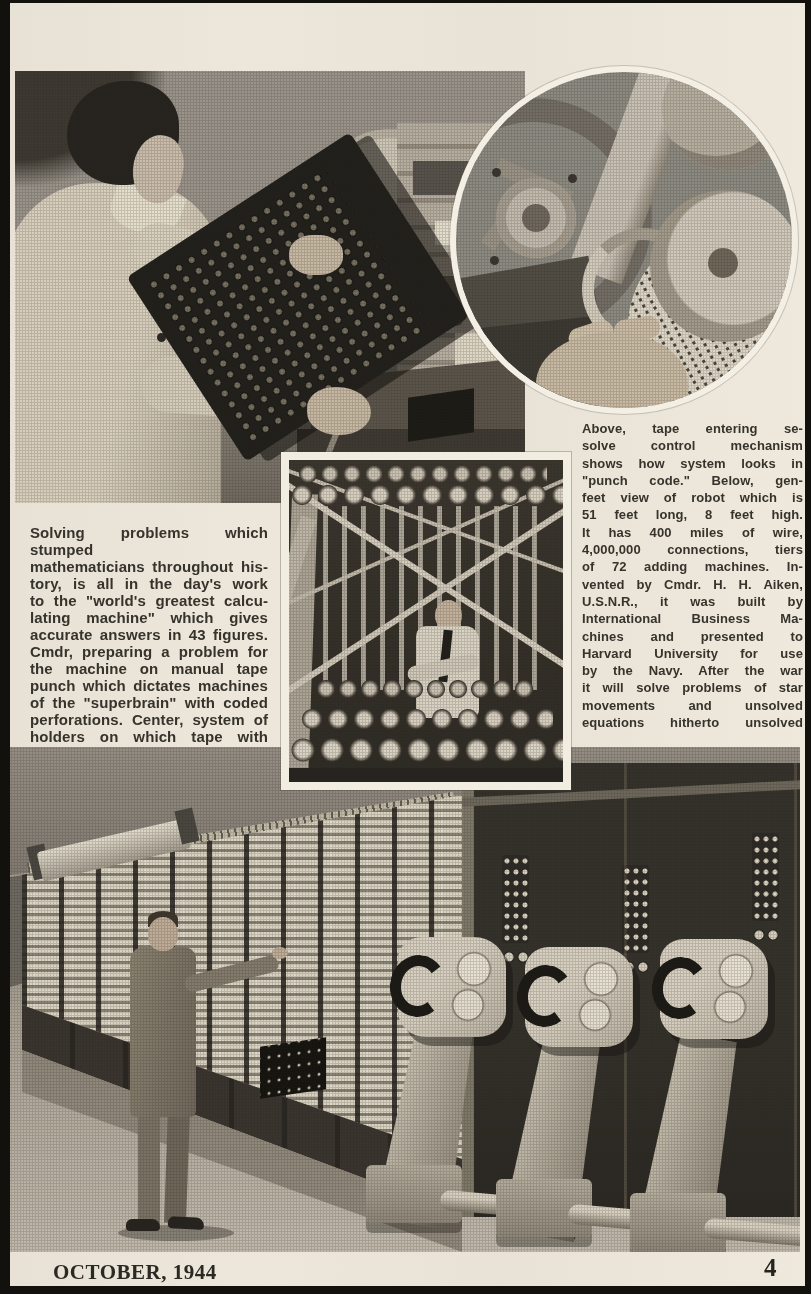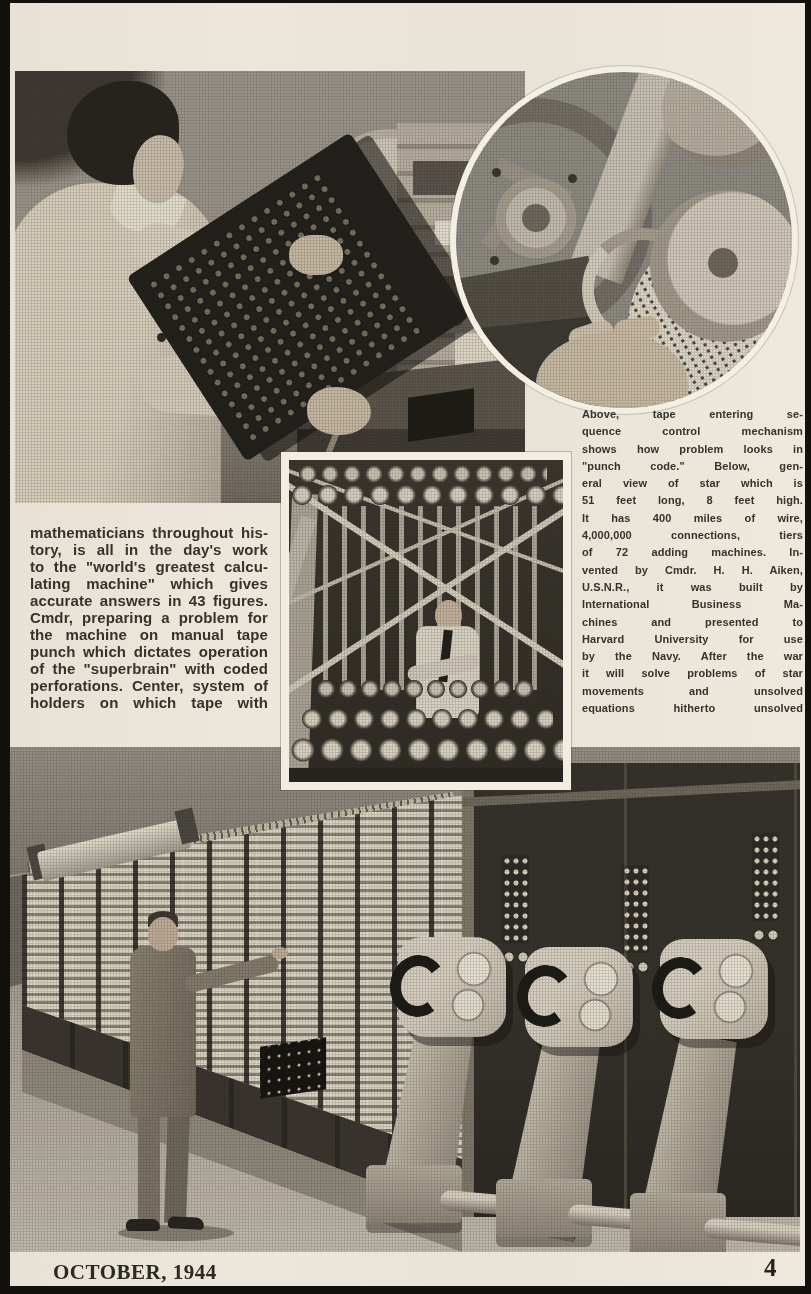--- a/index.html
+++ b/index.html
@@ -21,7 +21,7 @@
   
   .cap { position:absolute; color:#36332c; font-weight:700; }
   .cap-left  { left:30px;  top:524px; width:238px; font-size:15px; line-height:17px; }
-  .cap-right { left:582px; top:406px; width:221px; font-size:11px; line-height:17.3px; }
+  .cap-right { left:582px; top:420px; width:221px; font-size:13px; line-height:17.3px; }
   .cap-line { text-align:justify; text-align-last:justify; letter-spacing:0.1px; }
 
   

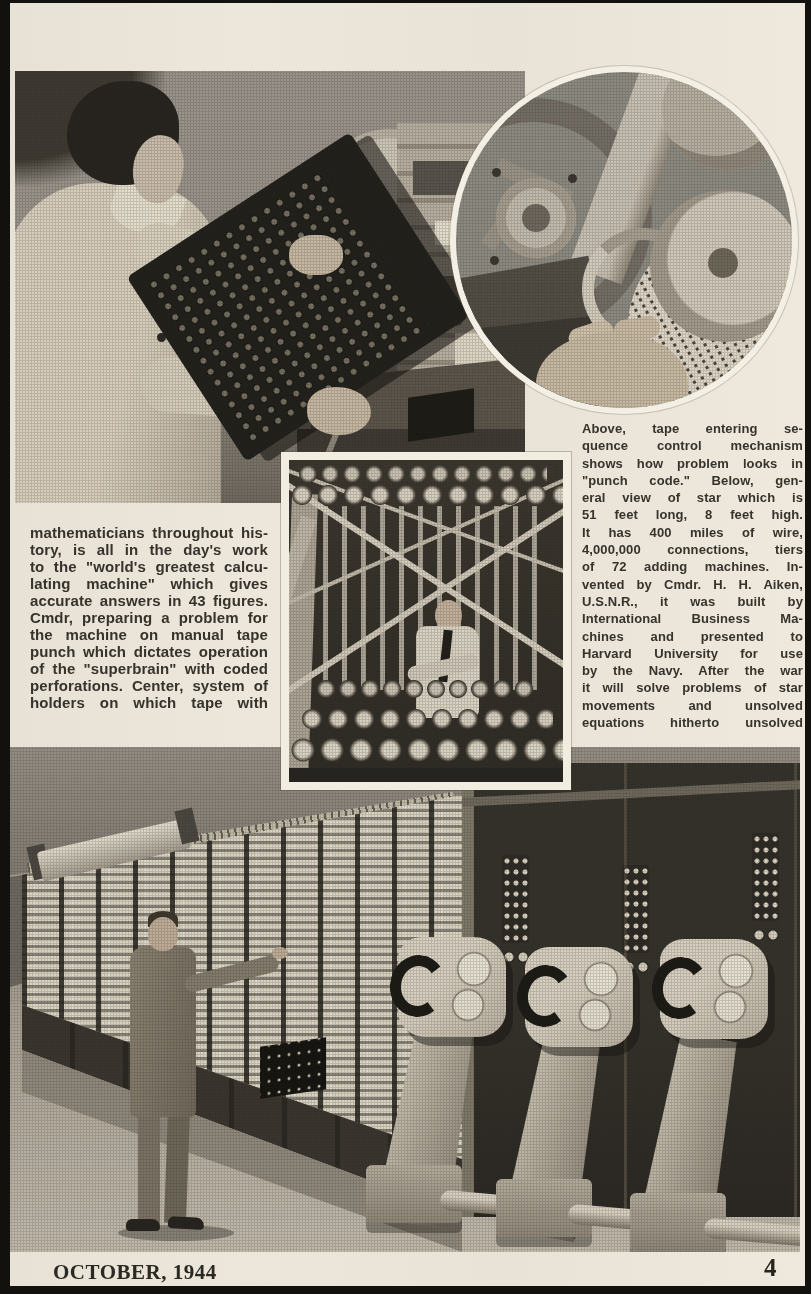--- a/index.html
+++ b/index.html
@@ -282,7 +282,7 @@
 
   <div class="cap cap-right">
     <div class="cap-line">Above, tape entering se-</div>
-    <div class="cap-line">quence control mechanism</div>
+    <div class="cap-line">solve control mechanism</div>
     <div class="cap-line">shows how problem looks in</div>
     <div class="cap-line">"punch code."  Below, gen-</div>
     <div class="cap-line">eral view of star which is</div>

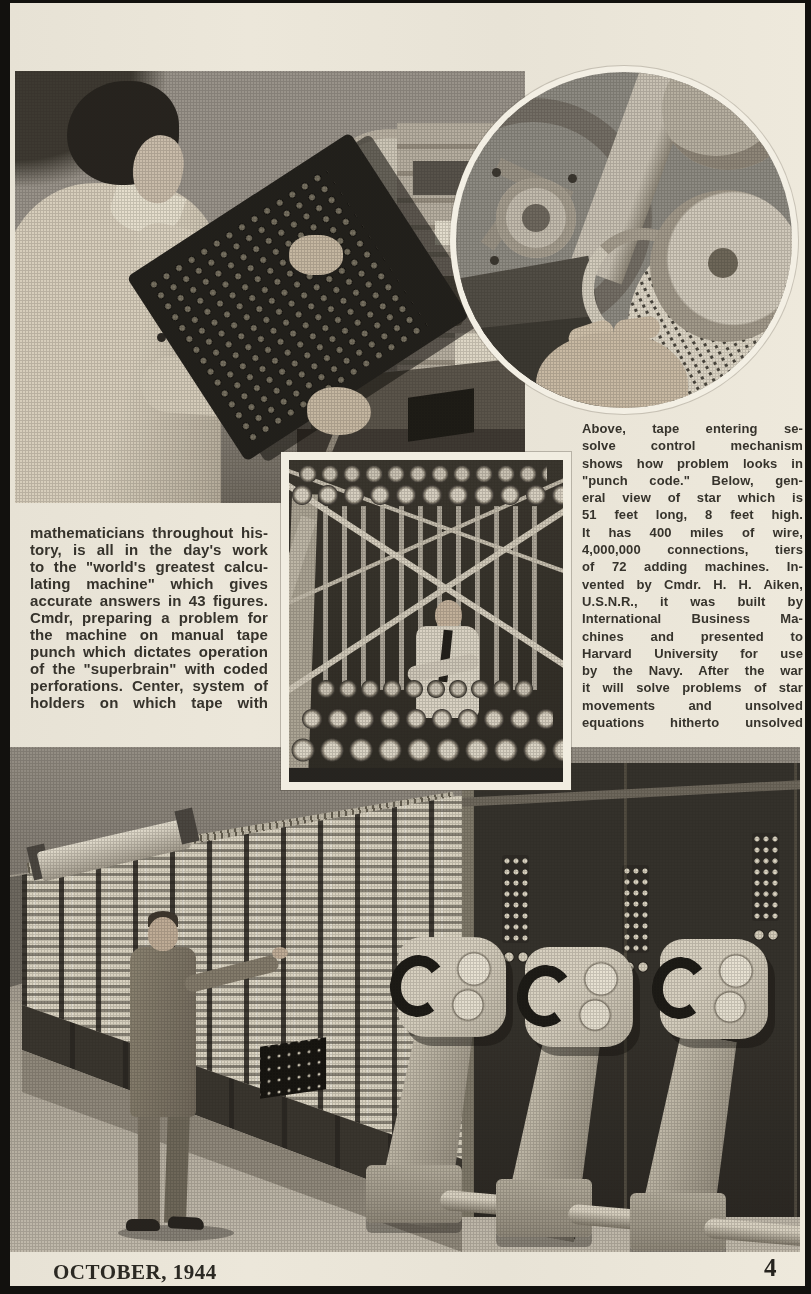--- a/index.html
+++ b/index.html
@@ -283,7 +283,7 @@
   <div class="cap cap-right">
     <div class="cap-line">Above, tape entering se-</div>
     <div class="cap-line">solve control mechanism</div>
-    <div class="cap-line">shows how problem looks in</div>
+    <div class="cap-line">shows how system looks in</div>
     <div class="cap-line">"punch code."  Below, gen-</div>
     <div class="cap-line">eral view of star which is</div>
     <div class="cap-line">51 feet long, 8 feet high.</div>

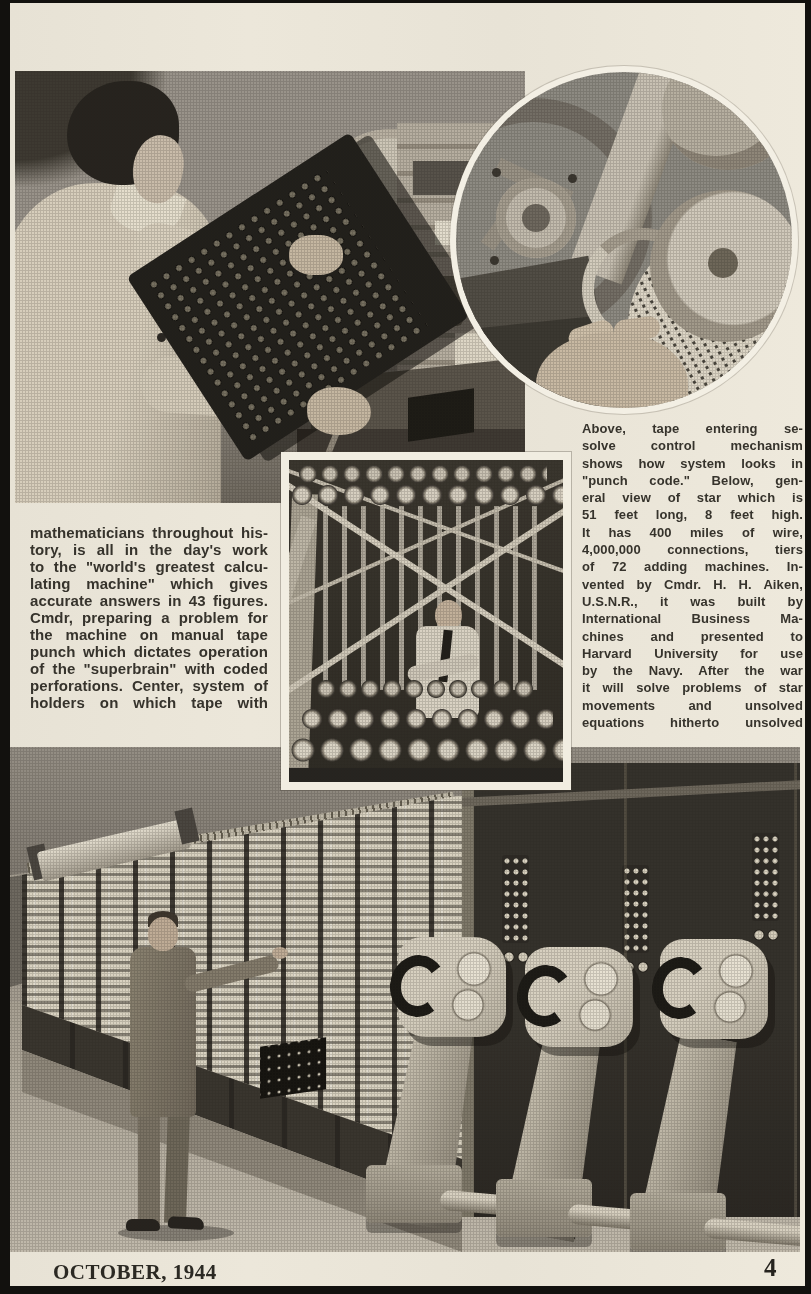--- a/index.html
+++ b/index.html
@@ -285,7 +285,7 @@
     <div class="cap-line">solve control mechanism</div>
     <div class="cap-line">shows how system looks in</div>
     <div class="cap-line">"punch code."  Below, gen-</div>
-    <div class="cap-line">eral view of star which is</div>
+    <div class="cap-line">feet view of robot which is</div>
     <div class="cap-line">51 feet long, 8 feet high.</div>
     <div class="cap-line">It has 400 miles of wire,</div>
     <div class="cap-line">4,000,000 connections, tiers</div>

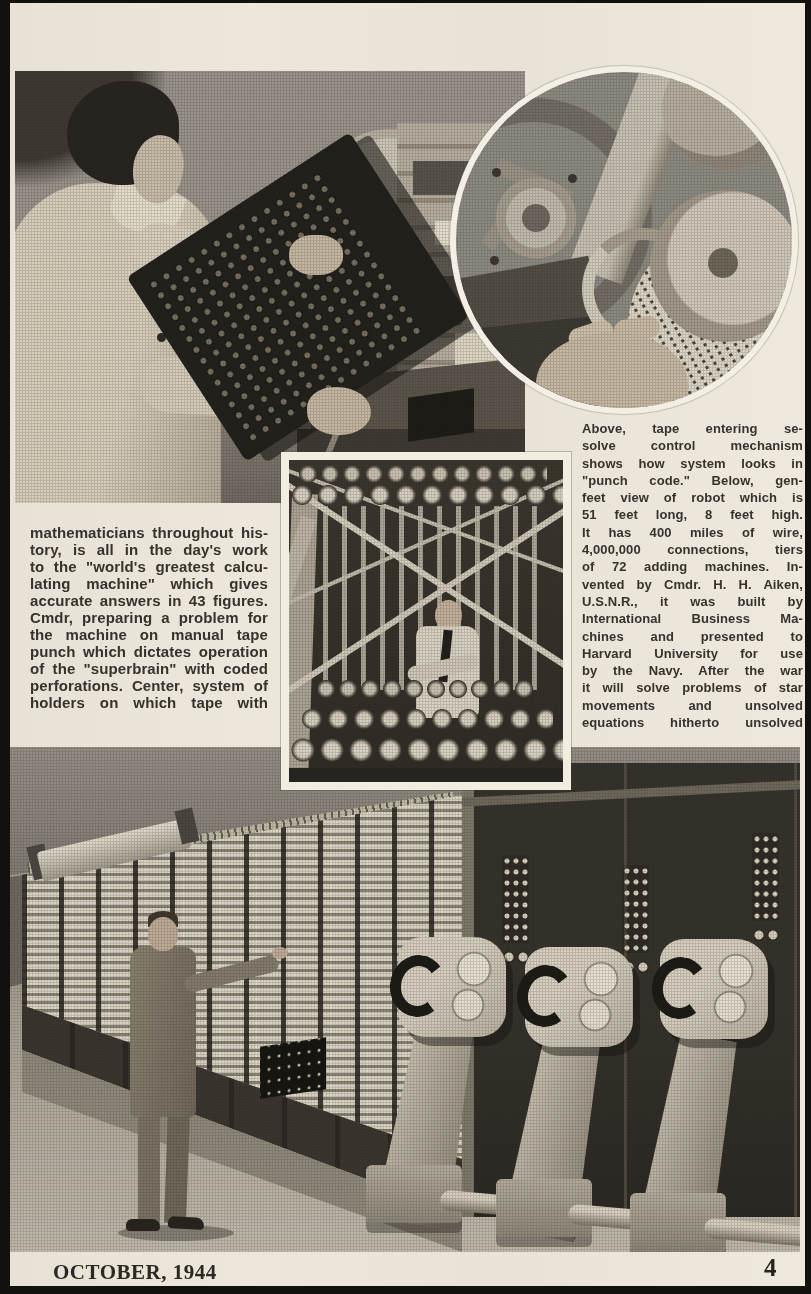--- a/index.html
+++ b/index.html
@@ -302,6 +302,7 @@
   </div>
 
   <div class="cap cap-left">
+    <div class="cap-line">Solving problems which stumped</div>
     <div class="cap-line">mathematicians throughout his-</div>
     <div class="cap-line">tory, is all in the day's work</div>
     <div class="cap-line">to the "world's greatest calcu-</div>

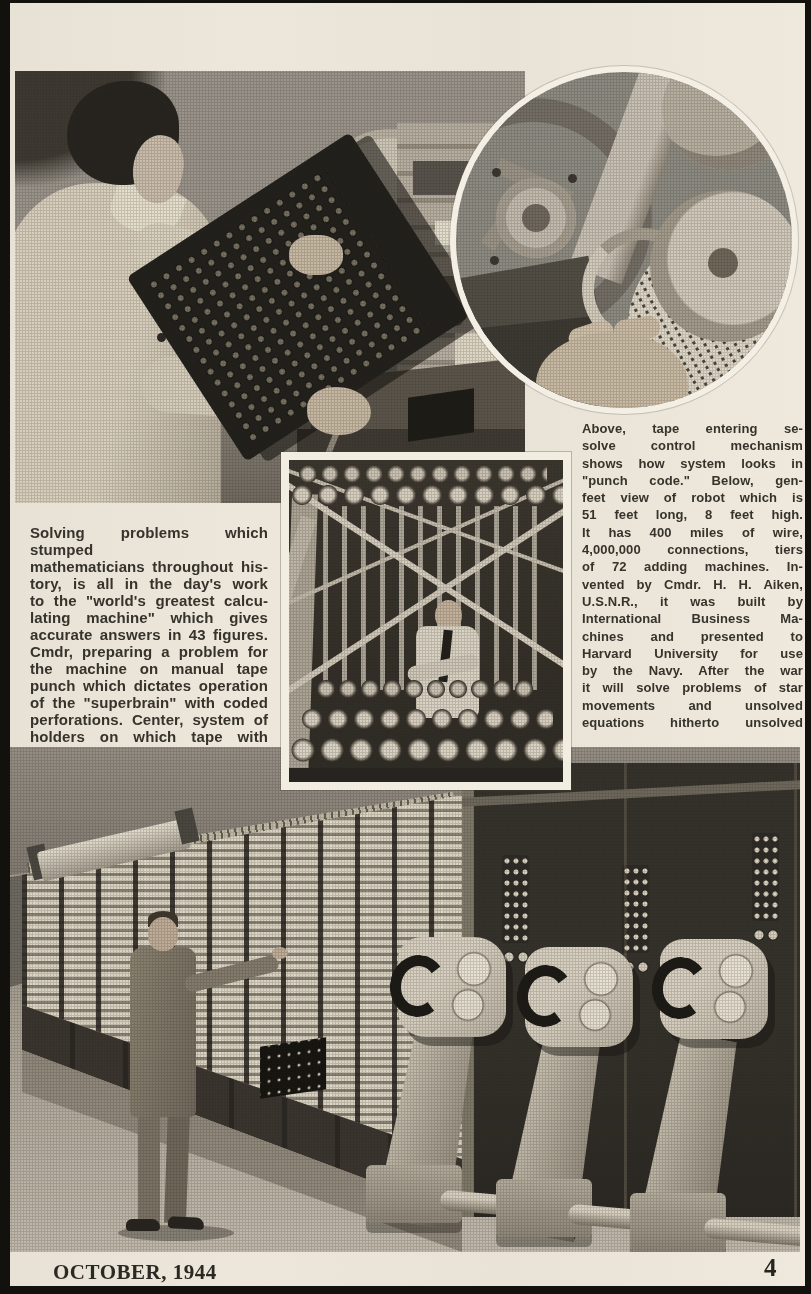--- a/index.html
+++ b/index.html
@@ -310,7 +310,7 @@
     <div class="cap-line">accurate answers in 43 figures.</div>
     <div class="cap-line">Cmdr, preparing a problem for</div>
     <div class="cap-line">the machine on manual tape</div>
-    <div class="cap-line">punch which dictates operation</div>
+    <div class="cap-line">punch which dictates machines</div>
     <div class="cap-line">of the "superbrain" with coded</div>
     <div class="cap-line">perforations.  Center, system of</div>
     <div class="cap-line">holders on which tape with</div>

